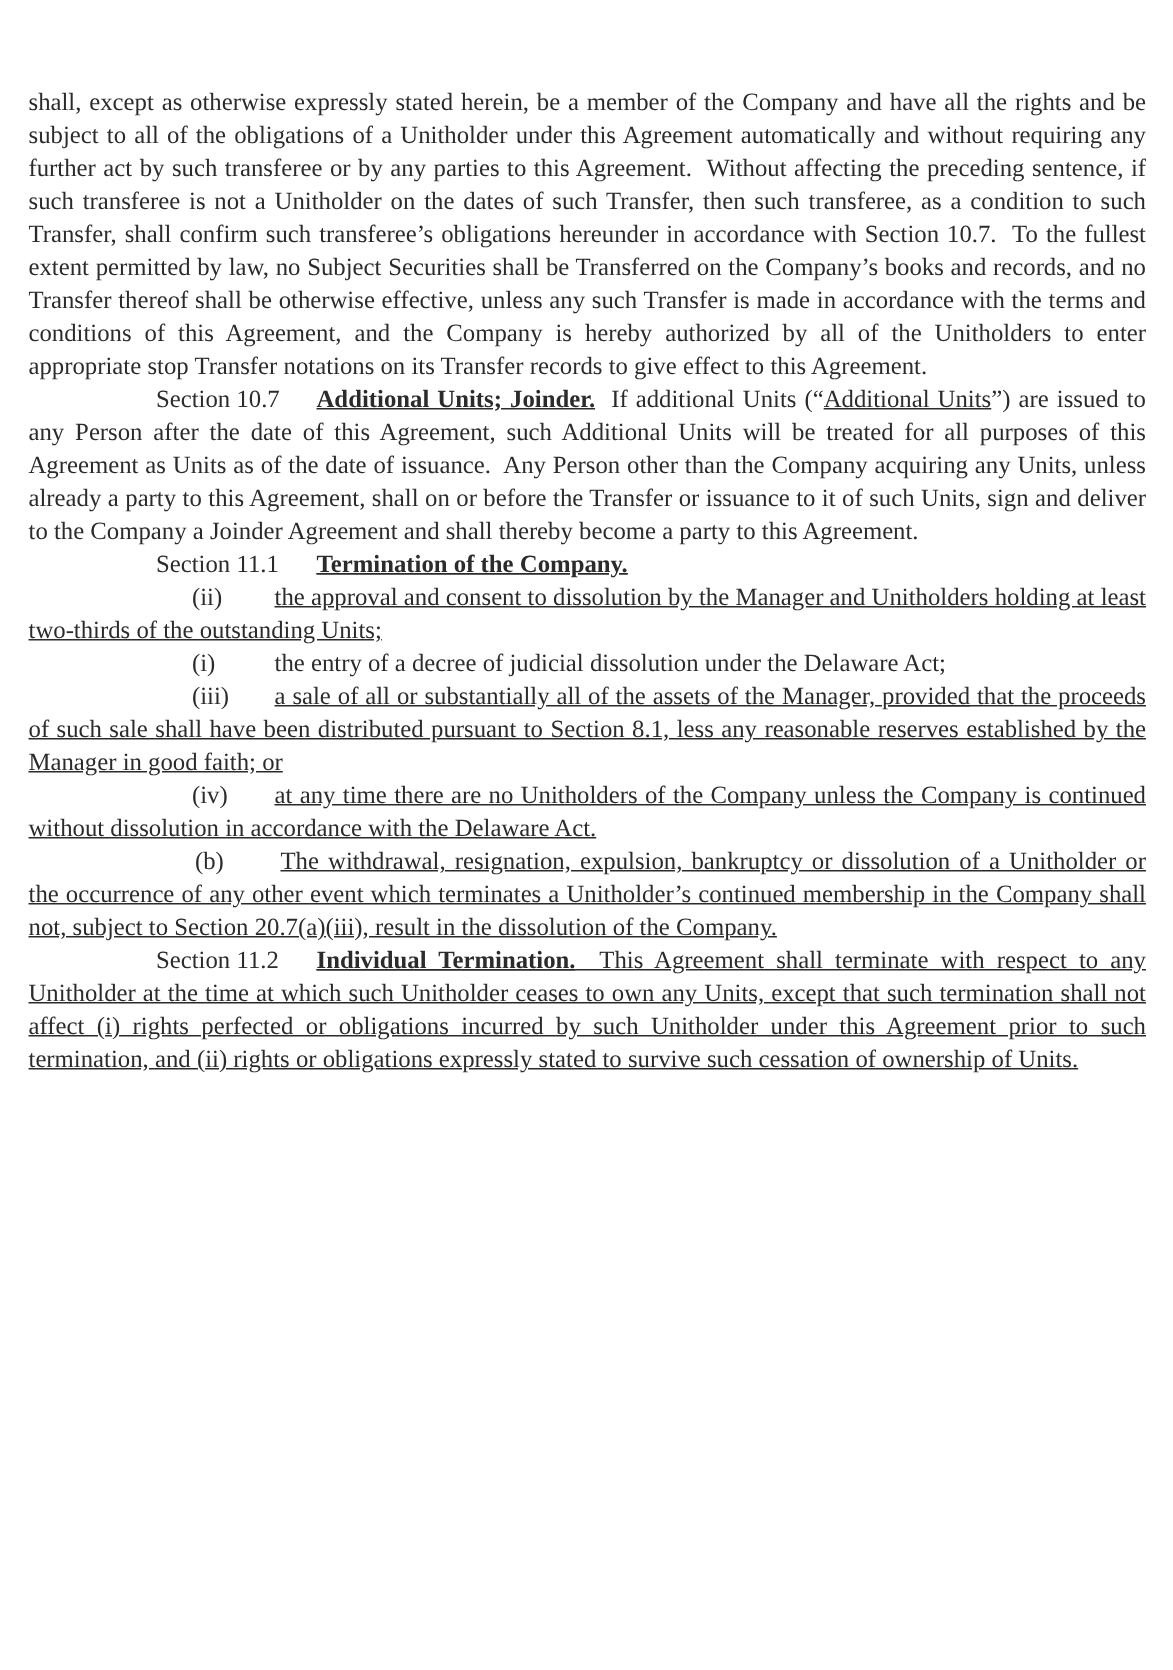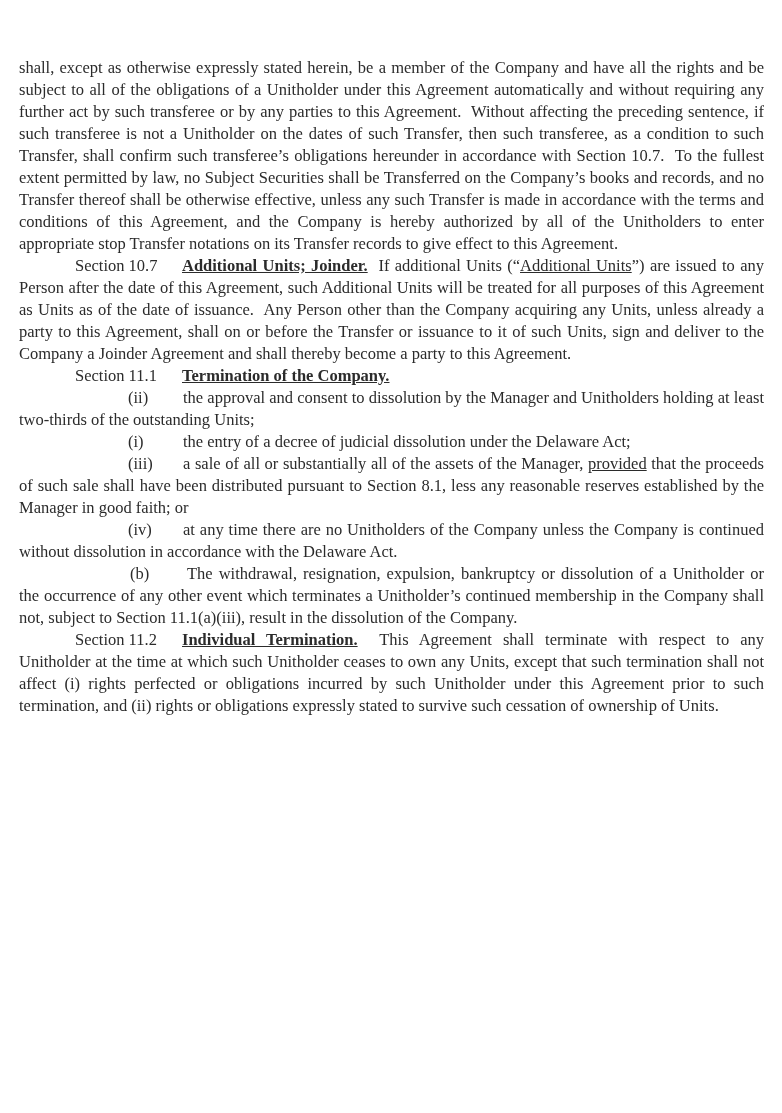--- a/index.html
+++ b/index.html
@@ -25,7 +25,7 @@
   .indent { text-indent: 56px; }
   .p-sub  { text-indent: 111px; }
   .p-item { margin-left: 54px; text-indent: 109px; }
-  .seclabel  { display: inline-block; width: 107px; text-indent: 0; }
+  .seclabel  { display: inline-block; width: 107px; text-indent: 0; margin-left: 29px; }
   .sublabel  { display: inline-block; width: 57px;  text-indent: 0; }
   .itemlabel { display: inline-block; width: 55px;  text-indent: 0; }
   .bu { font-weight: 700; text-decoration: underline; }

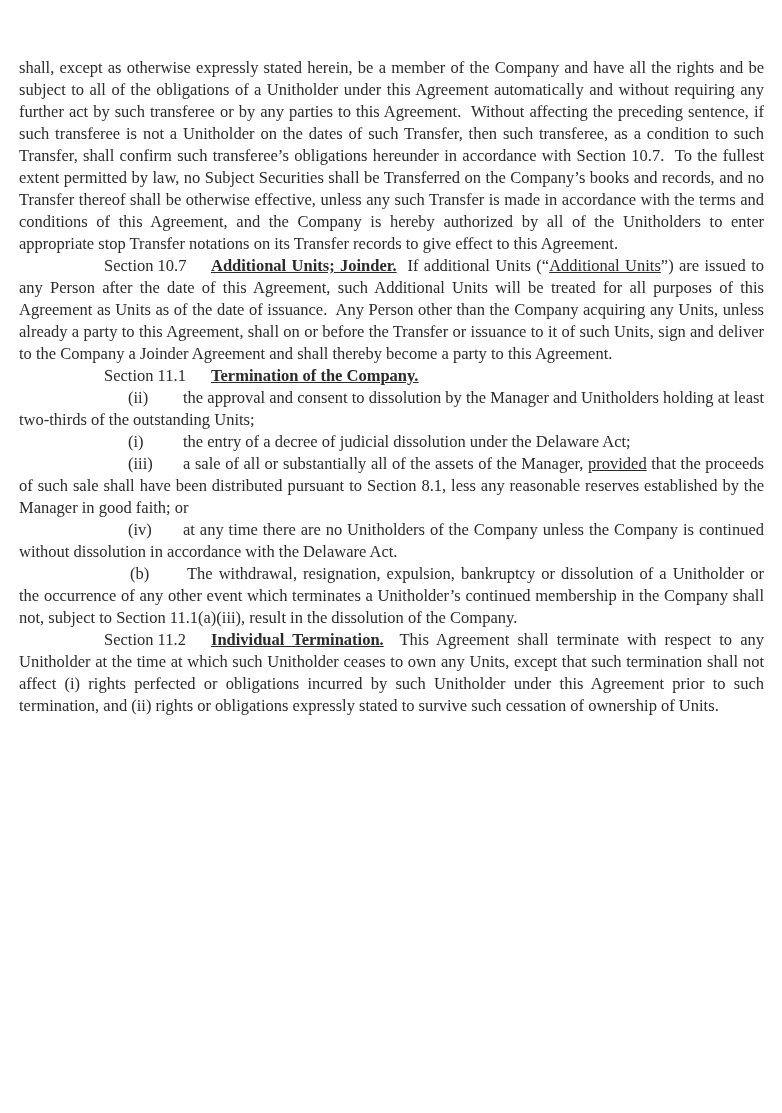--- a/index.html
+++ b/index.html
@@ -32,7 +32,7 @@
   .u  { text-decoration: underline; }
   .article { margin-top: 16px; text-align: center; font-weight: 700; }
   .mt14 { margin-top: 14px; }
-  .mt16 { margin-top: 16px; }
+  .mt16 { margin-top: 16px; text-decoration: underline; }
   .mt17 { margin-top: 17px; }
   .mt20 { margin-top: 20px; }
   .pagenum {

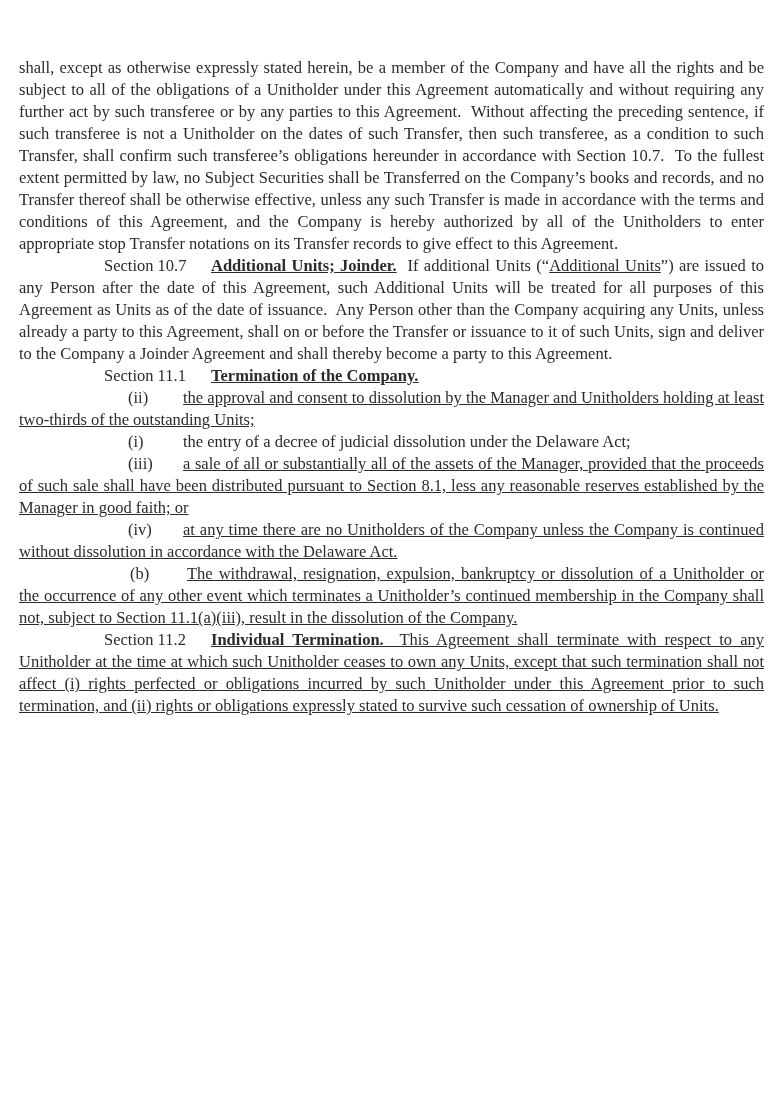--- a/index.html
+++ b/index.html
@@ -74,7 +74,7 @@
 
     <p class="p-item mt16"><span class="itemlabel">(iv)</span><span>at any time there are no Unitholders of the Company unless the Company is continued without dissolution in accordance with the Delaware Act.</span></p>
 
-    <p class="p-sub mt16"><span class="sublabel">(b)</span><span>The withdrawal, resignation, expulsion, bankruptcy or dissolution of a Unitholder or the occurrence of any other event which terminates a Unitholder’s continued membership in the Company shall not, subject to Section 11.1(a)(iii), result in the dissolution of the Company.</span></p>
+    <p class="p-sub mt16"><span class="sublabel">(b)</span><span>The withdrawal, resignation, expulsion, bankruptcy or dissolution of a Unitholder or the occurrence of any other event which terminates a Unitholder’s continued membership in the Company shall not, subject to Section 20.7(a)(iii), result in the dissolution of the Company.</span></p>
 
     <p class="indent mt16"><span class="seclabel">Section 11.2</span><span class="bu">Individual Termination.</span><span>&nbsp; This Agreement shall terminate with respect to any Unitholder at the time at which such Unitholder ceases to own any Units, except that such termination shall not affect (i) rights perfected or obligations incurred by such Unitholder under this Agreement prior to such termination, and (ii) rights or obligations expressly stated to survive such cessation of ownership of Units.</span></p>
 

